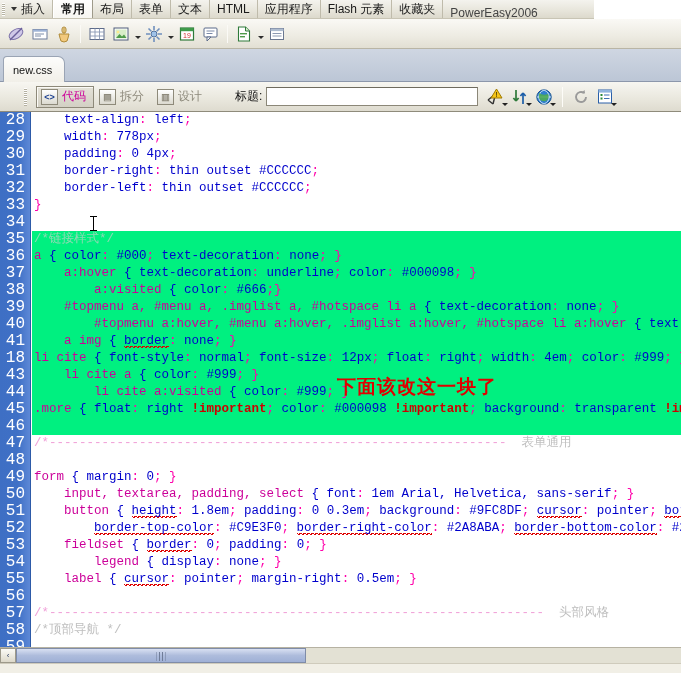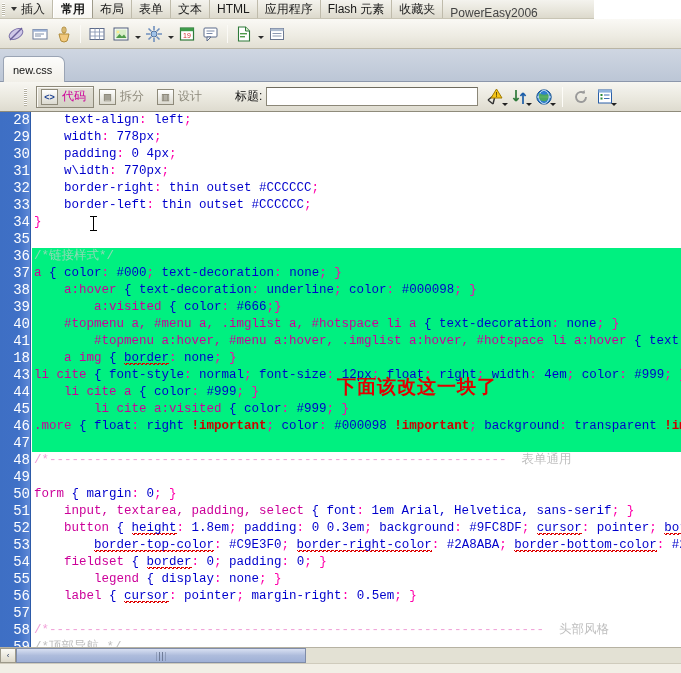--- a/index.html
+++ b/index.html
@@ -181,9 +181,10 @@
   .gutter .gl {
     height: 17px; line-height: 17px;
     text-align: right;
+    padding-right: 5px;
     color: #ffffff;
     font-family: "Liberation Mono", monospace;
-    font-size: 14px;
+    font-size: 16px;
   }
   .codearea {
     position: absolute; left: 32px; top: 0; right: 0; height: 535px;

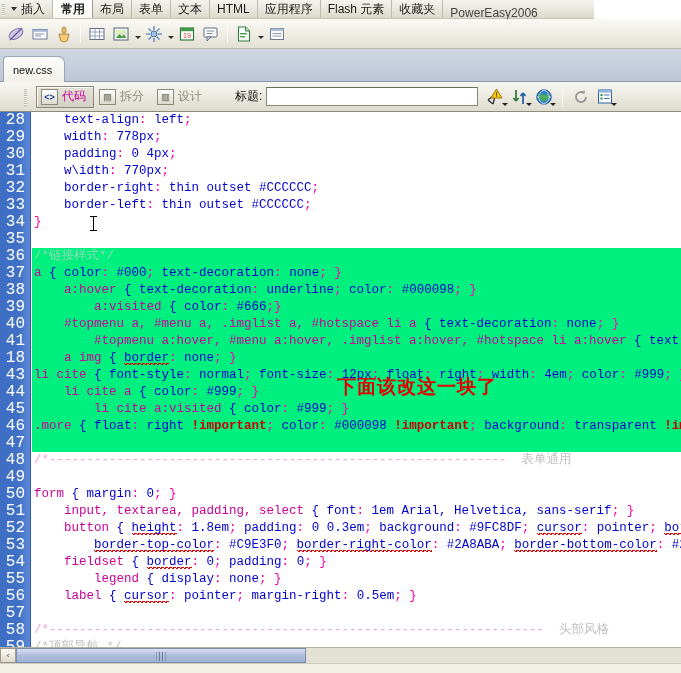--- a/index.html
+++ b/index.html
@@ -520,7 +520,6 @@
       <div class="cl"><span class="prop">    text-align</span><span class="punc">:</span><span class="val"> left</span><span class="punc">;</span></div>
       <div class="cl"><span class="prop">    width</span><span class="punc">:</span><span class="val"> 778px</span><span class="punc">;</span></div>
       <div class="cl"><span class="prop">    padding</span><span class="punc">:</span><span class="val"> 0 4px</span><span class="punc">;</span></div>
-      <div class="cl"><span class="prop">    w\idth</span><span class="punc">:</span><span class="val"> 770px</span><span class="punc">;</span></div>
       <div class="cl"><span class="prop">    border-right</span><span class="punc">:</span><span class="val"> thin outset #CCCCCC</span><span class="punc">;</span></div>
       <div class="cl"><span class="prop">    border-left</span><span class="punc">:</span><span class="val"> thin outset #CCCCCC</span><span class="punc">;</span></div>
       <div class="cl"><span class="punc">}</span></div>

